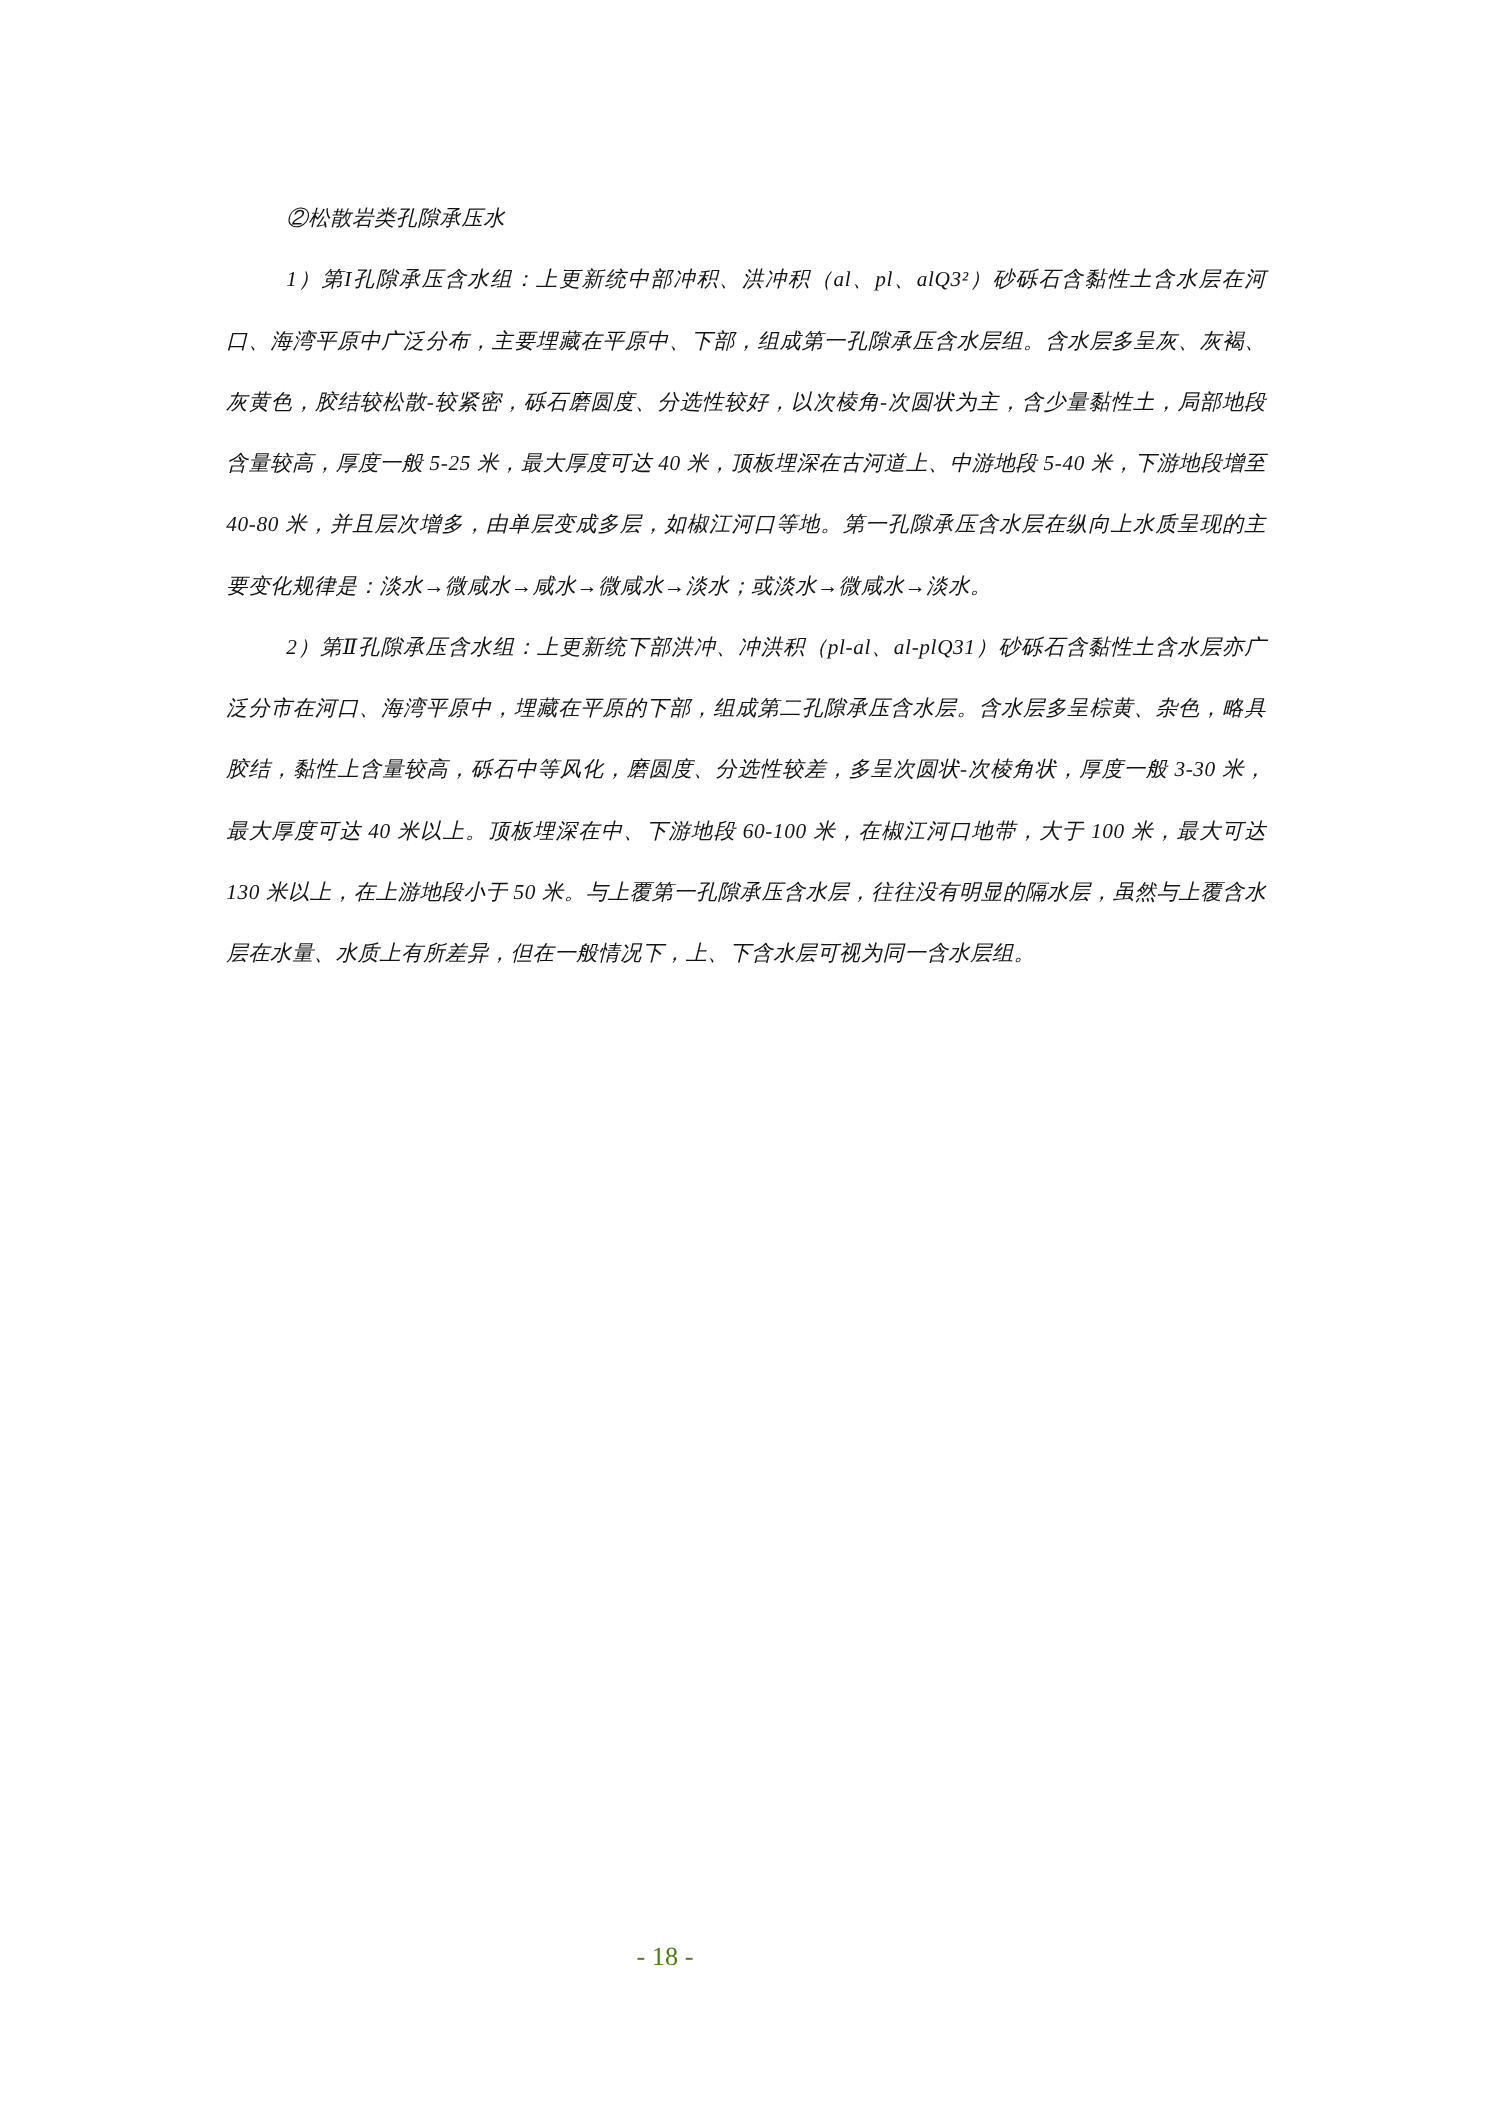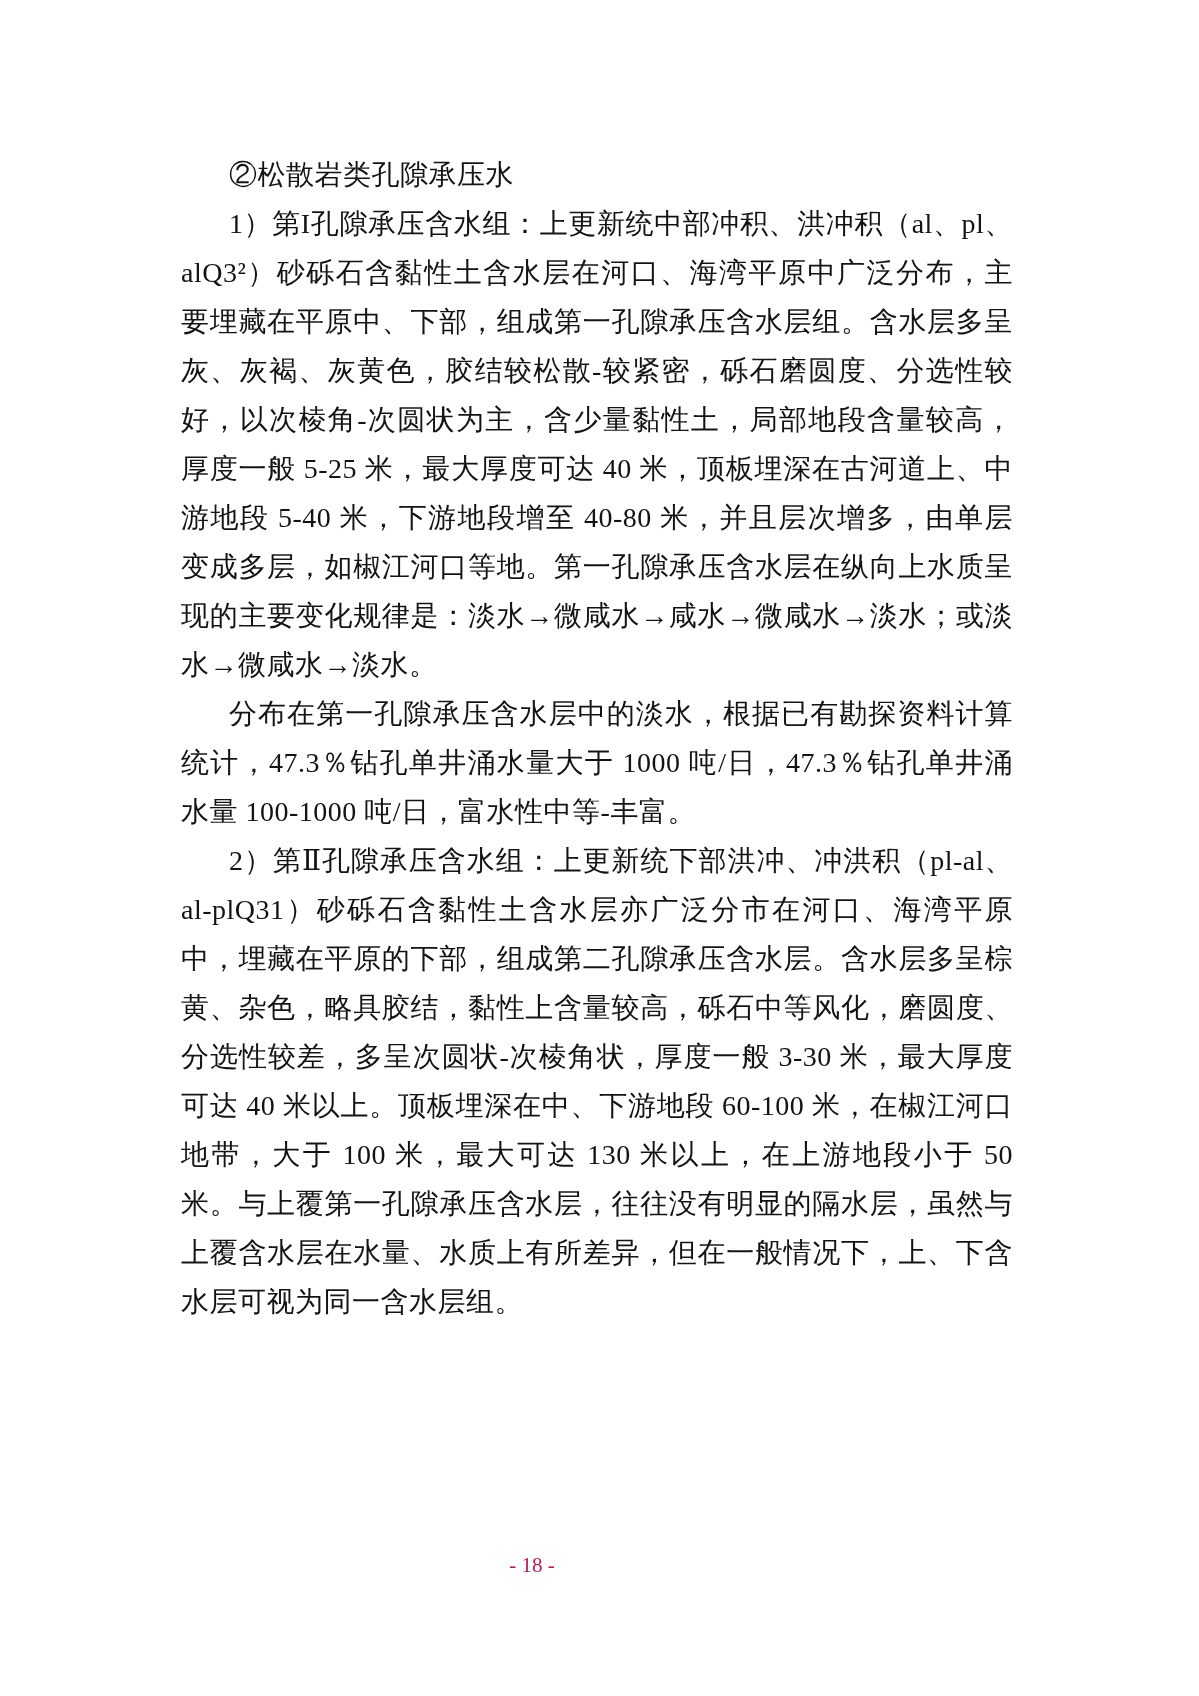--- a/index.html
+++ b/index.html
@@ -24,7 +24,7 @@
   .para {
     margin: 0;
     padding: 0;
-    font-size: 28px;
+    font-size: 17px;
     line-height: 49px;
     text-align: justify;
     text-justify: inter-ideograph;
@@ -32,6 +32,7 @@
     letter-spacing: 0.5px;
     word-break: normal;
     overflow-wrap: break-word;
+    font-style: italic;
   }
   .page-footer {
     position: absolute;

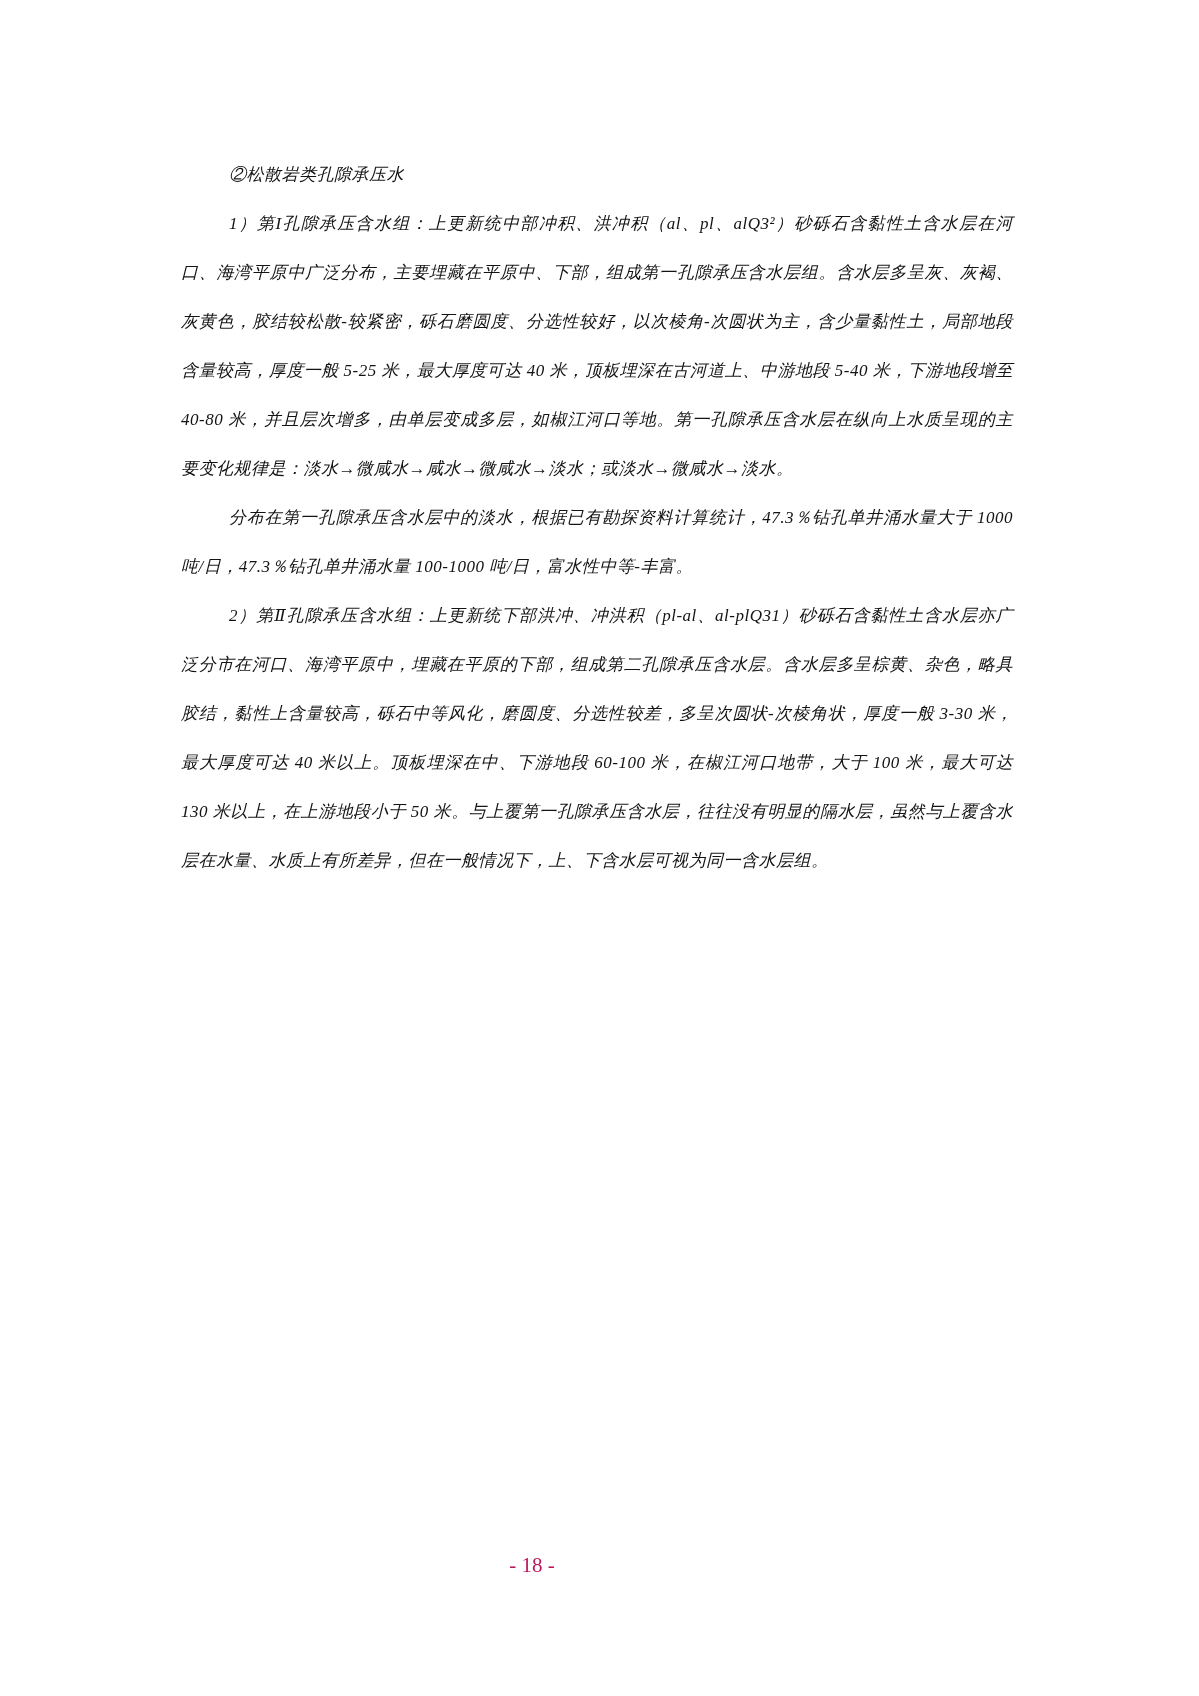--- a/index.html
+++ b/index.html
@@ -51,7 +51,6 @@
 <div class="page-body">
   <p class="para">②松散岩类孔隙承压水</p>
   <p class="para">1）第I孔隙承压含水组：上更新统中部冲积、洪冲积（al、pl、alQ3²）砂砾石含黏性土含水层在河口、海湾平原中广泛分布，主要埋藏在平原中、下部，组成第一孔隙承压含水层组。含水层多呈灰、灰褐、灰黄色，胶结较松散-较紧密，砾石磨圆度、分选性较好，以次棱角-次圆状为主，含少量黏性土，局部地段含量较高，厚度一般 5-25 米，最大厚度可达 40 米，顶板埋深在古河道上、中游地段 5-40 米，下游地段增至 40-80 米，并且层次增多，由单层变成多层，如椒江河口等地。第一孔隙承压含水层在纵向上水质呈现的主要变化规律是：淡水→微咸水→咸水→微咸水→淡水；或淡水→微咸水→淡水。</p>
-  <p class="para">分布在第一孔隙承压含水层中的淡水，根据已有勘探资料计算统计，47.3％钻孔单井涌水量大于 1000 吨/日，47.3％钻孔单井涌水量 100-1000 吨/日，富水性中等-丰富。</p>
   <p class="para">2）第Ⅱ孔隙承压含水组：上更新统下部洪冲、冲洪积（pl-al、al-plQ31）砂砾石含黏性土含水层亦广泛分市在河口、海湾平原中，埋藏在平原的下部，组成第二孔隙承压含水层。含水层多呈棕黄、杂色，略具胶结，黏性上含量较高，砾石中等风化，磨圆度、分选性较差，多呈次圆状-次棱角状，厚度一般 3-30 米，最大厚度可达 40 米以上。顶板埋深在中、下游地段 60-100 米，在椒江河口地带，大于 100 米，最大可达 130 米以上，在上游地段小于 50 米。与上覆第一孔隙承压含水层，往往没有明显的隔水层，虽然与上覆含水层在水量、水质上有所差异，但在一般情况下，上、下含水层可视为同一含水层组。</p>
 </div>
 

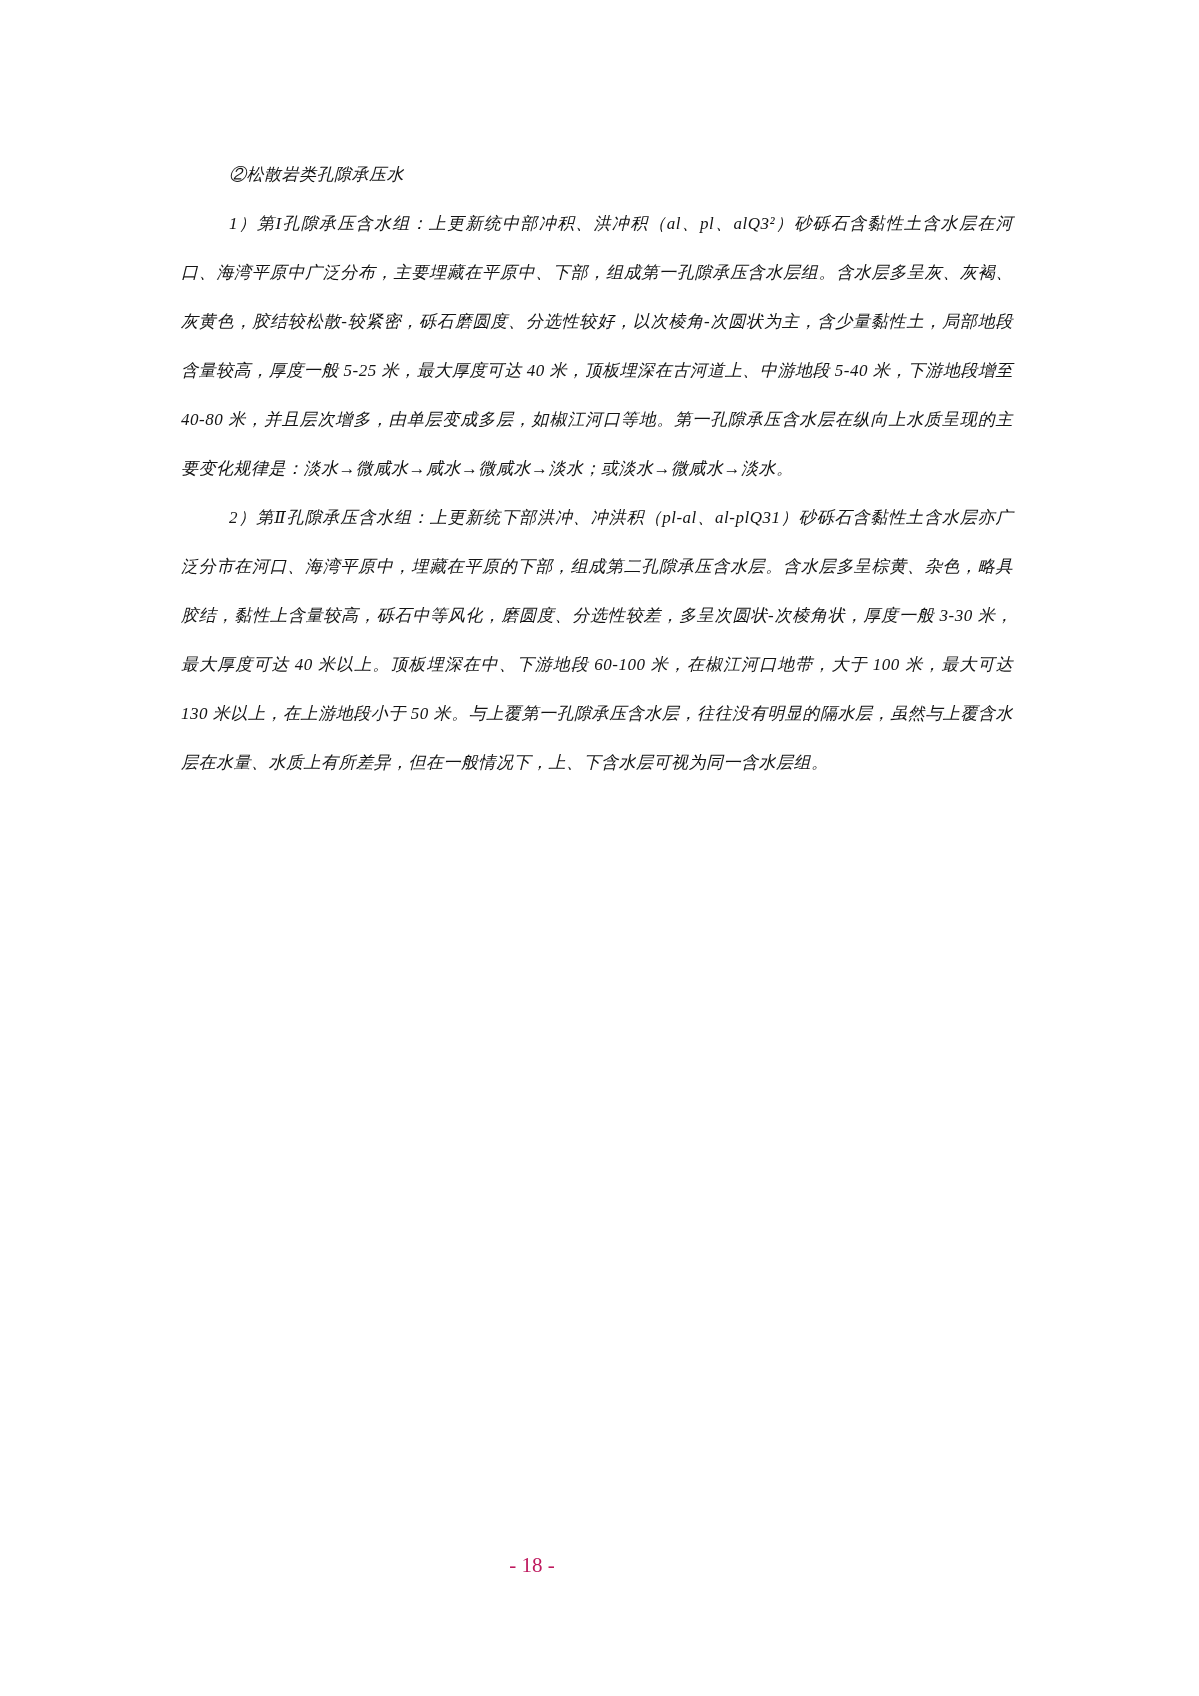--- a/index.html
+++ b/index.html
@@ -42,7 +42,7 @@
     text-align: center;
     font-size: 21px;
     line-height: 28px;
-    color: #be185d;
+    color: #4d7c0f;
   }
 </style>
 </head>

